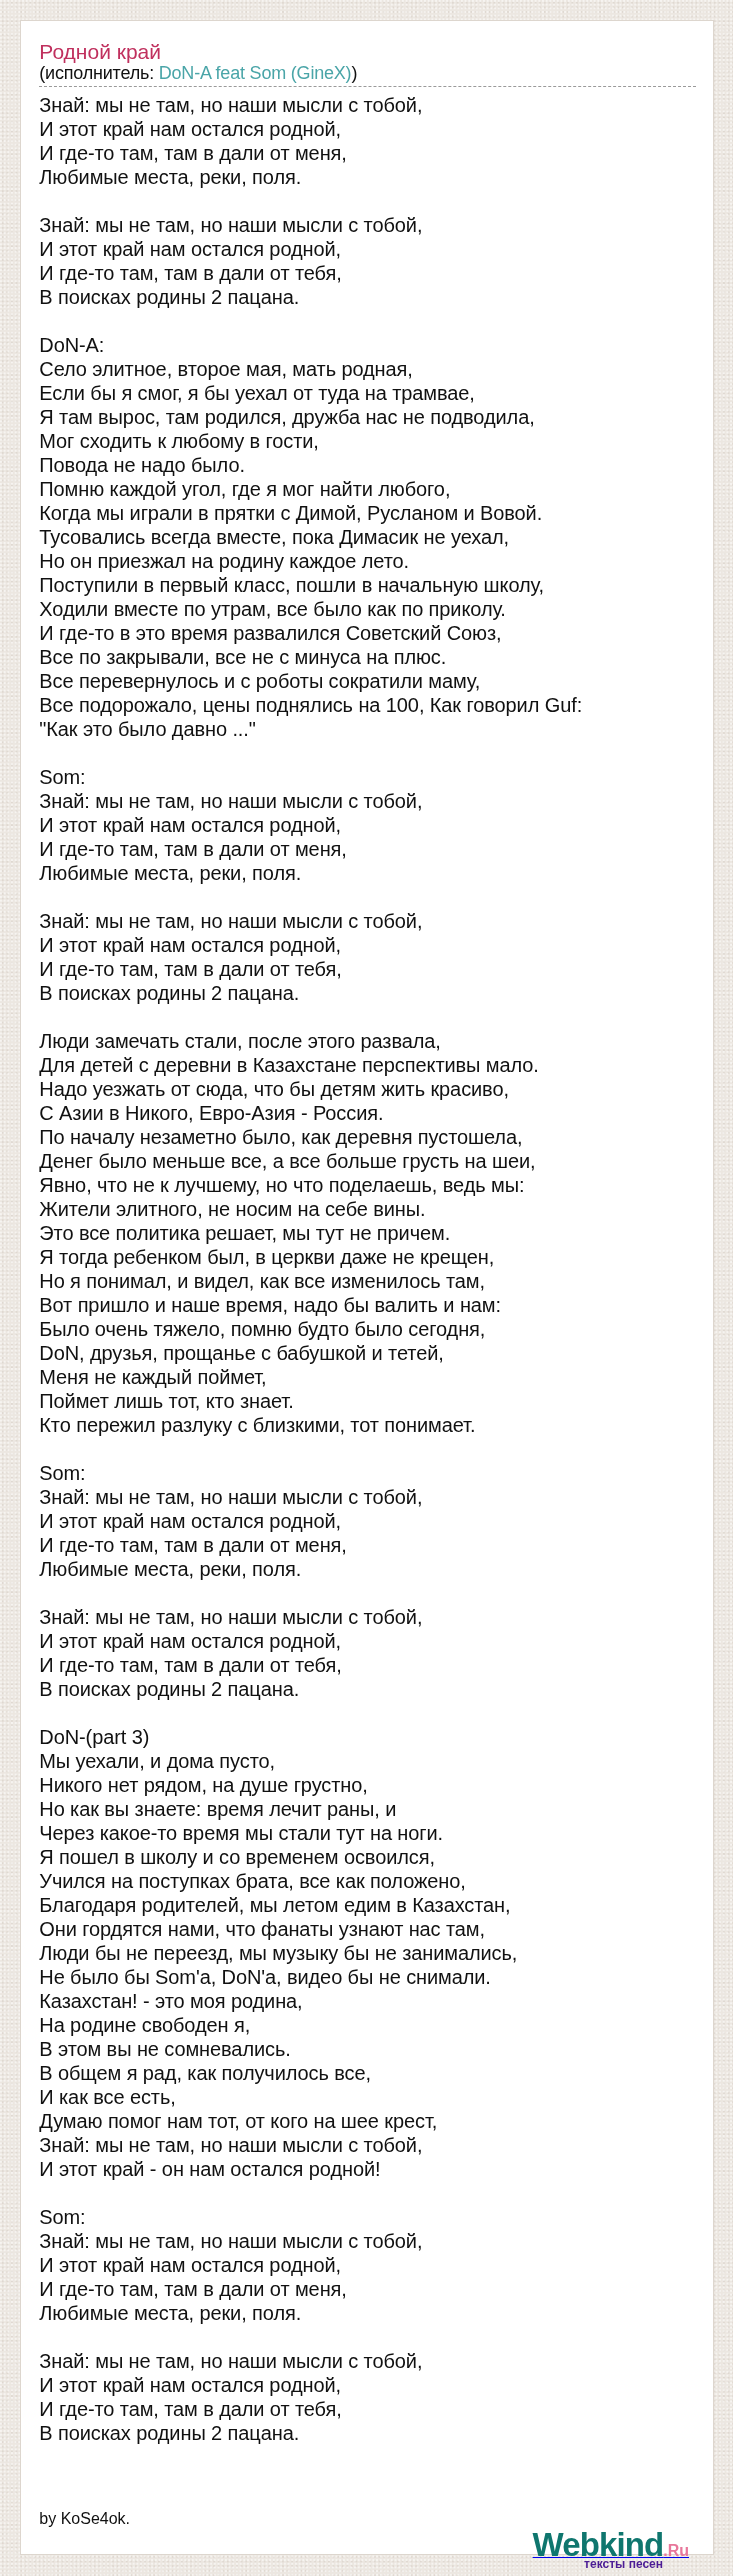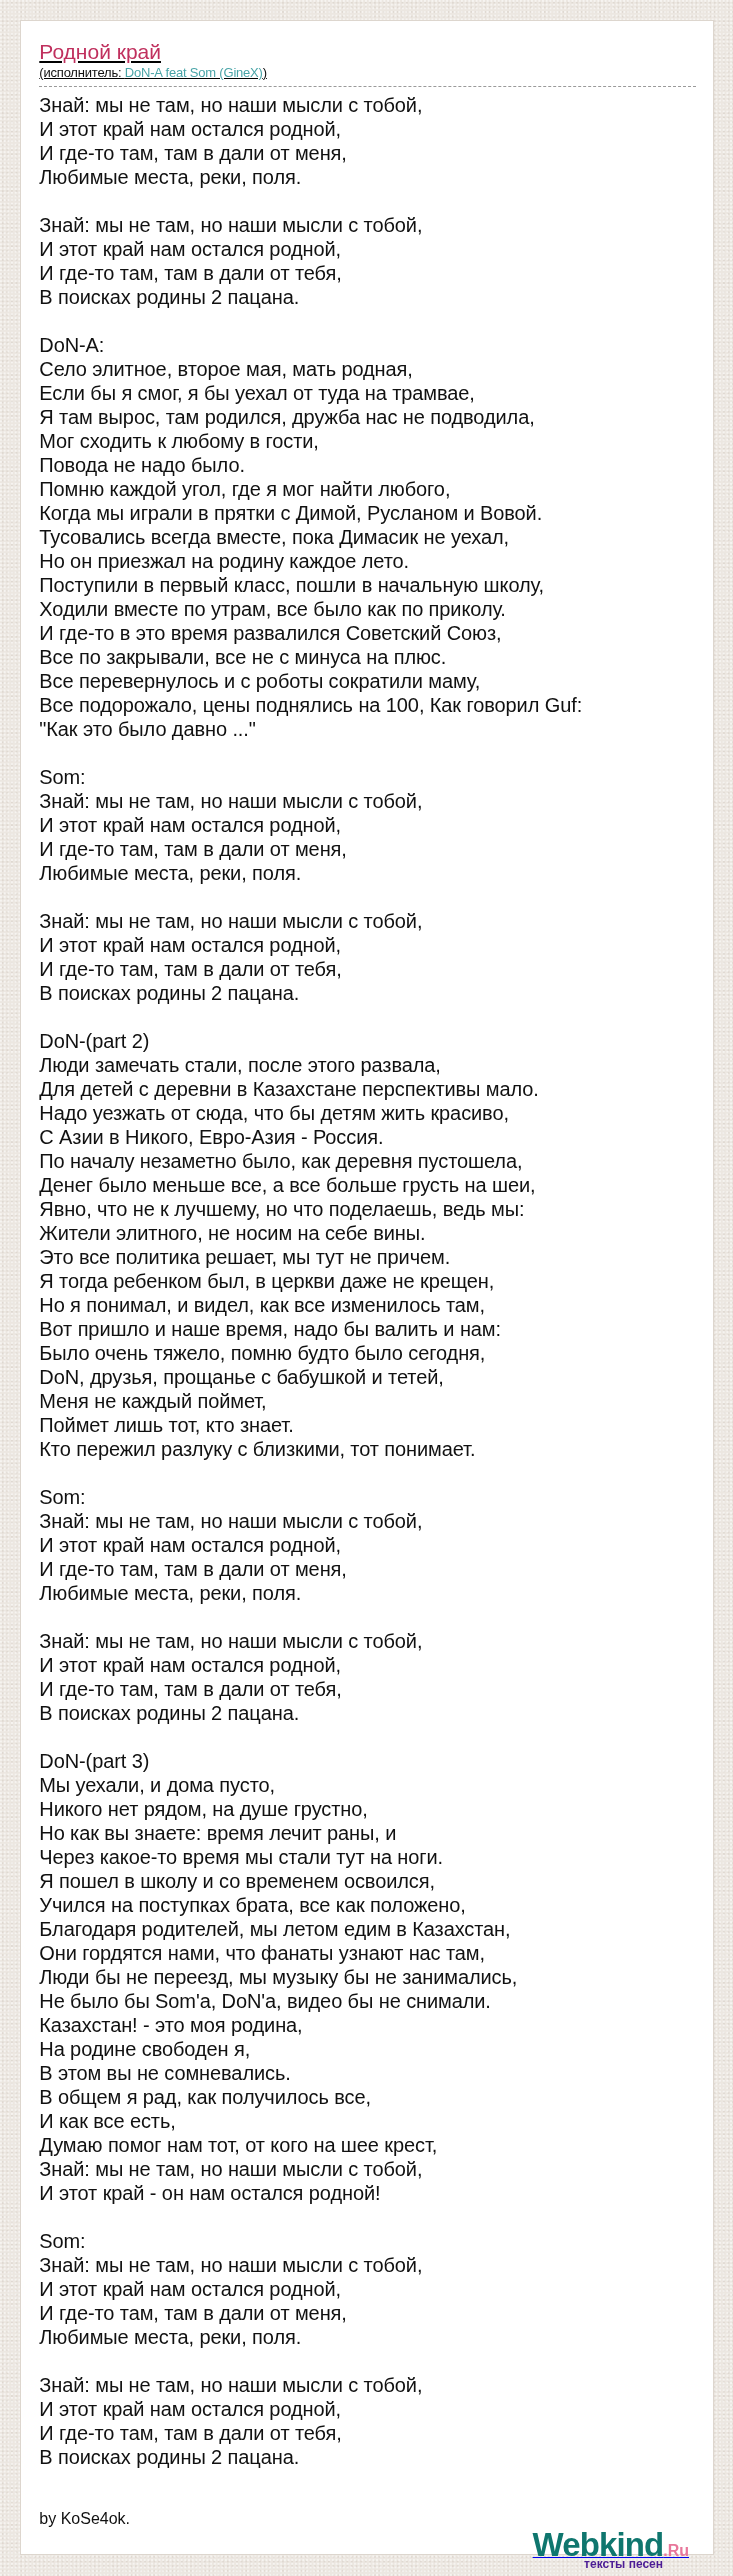--- a/index.html
+++ b/index.html
@@ -30,7 +30,6 @@
       left: 18.3px;
       top: 18.3px;
       width: 657px;
-      text-decoration: underline;
     }
     .title {
       font-size: 21px;

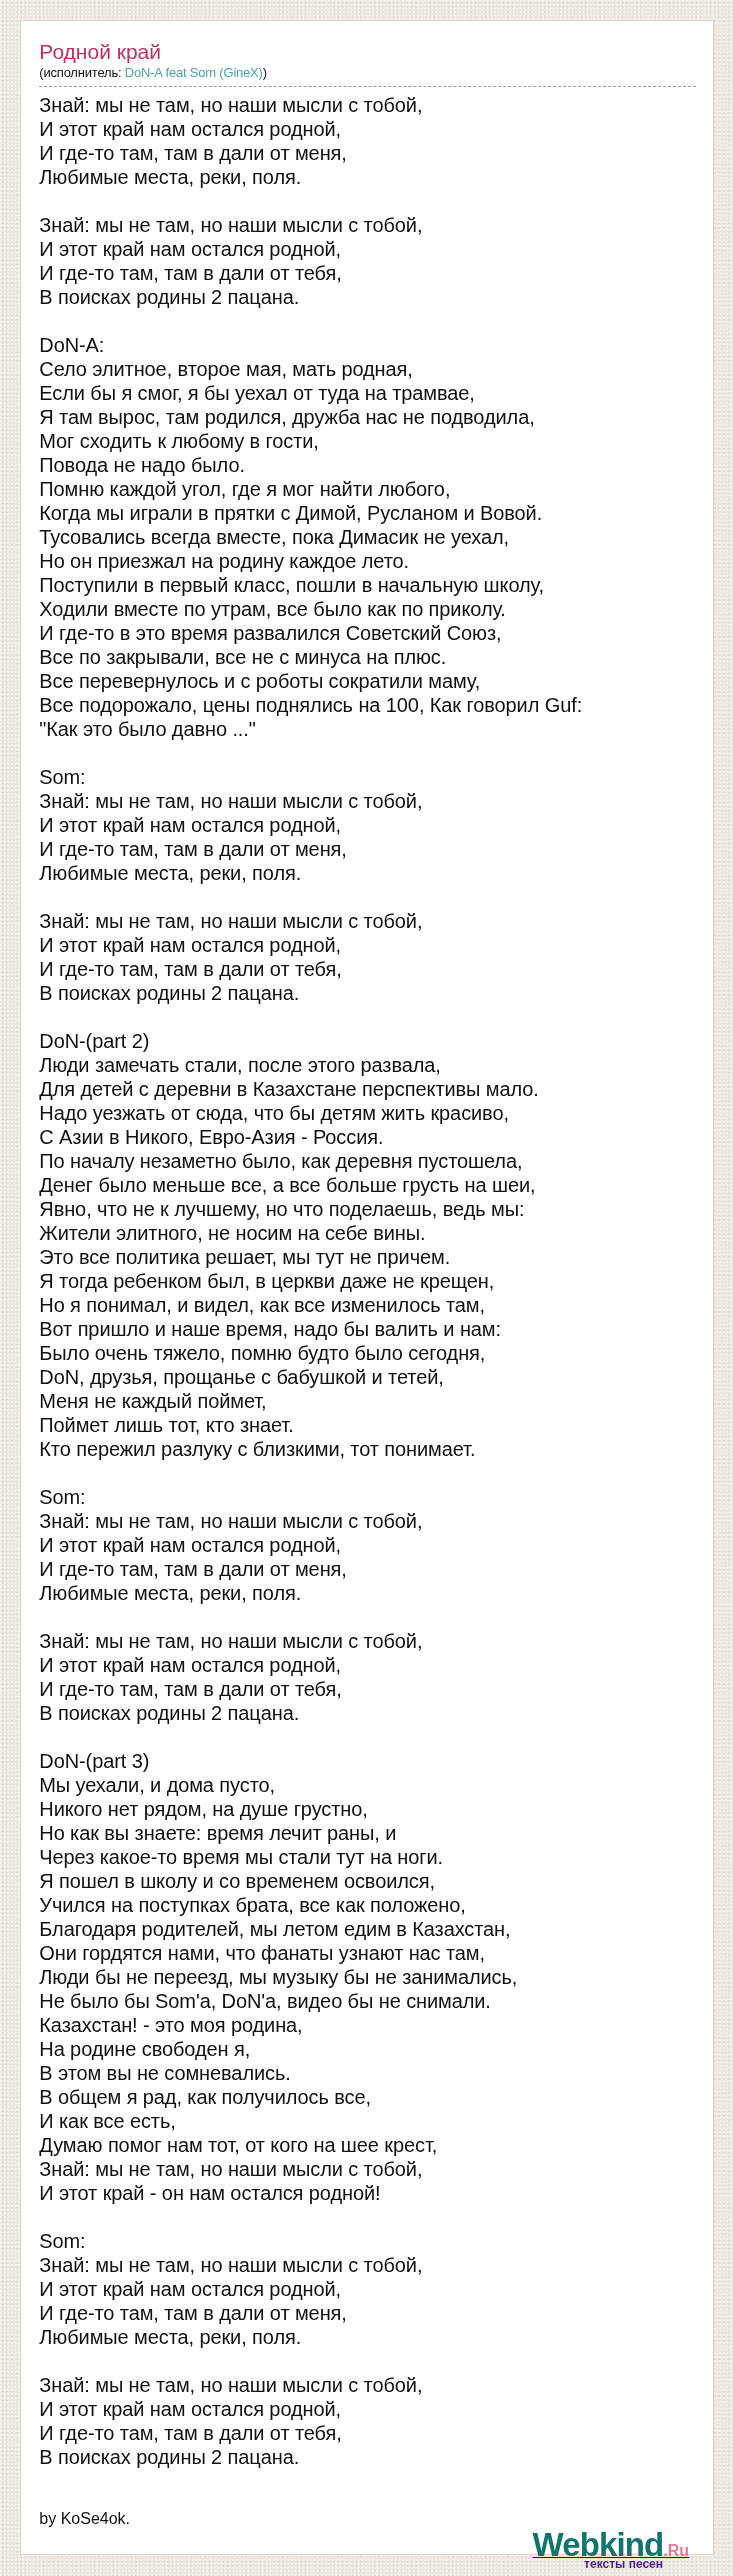--- a/index.html
+++ b/index.html
@@ -39,7 +39,7 @@
       font-weight: normal;
     }
     .subtitle {
-      font-size: 13px;
+      font-size: 18px;
       color: #111;
       line-height: 16.5px;
       padding-bottom: 4.6px;

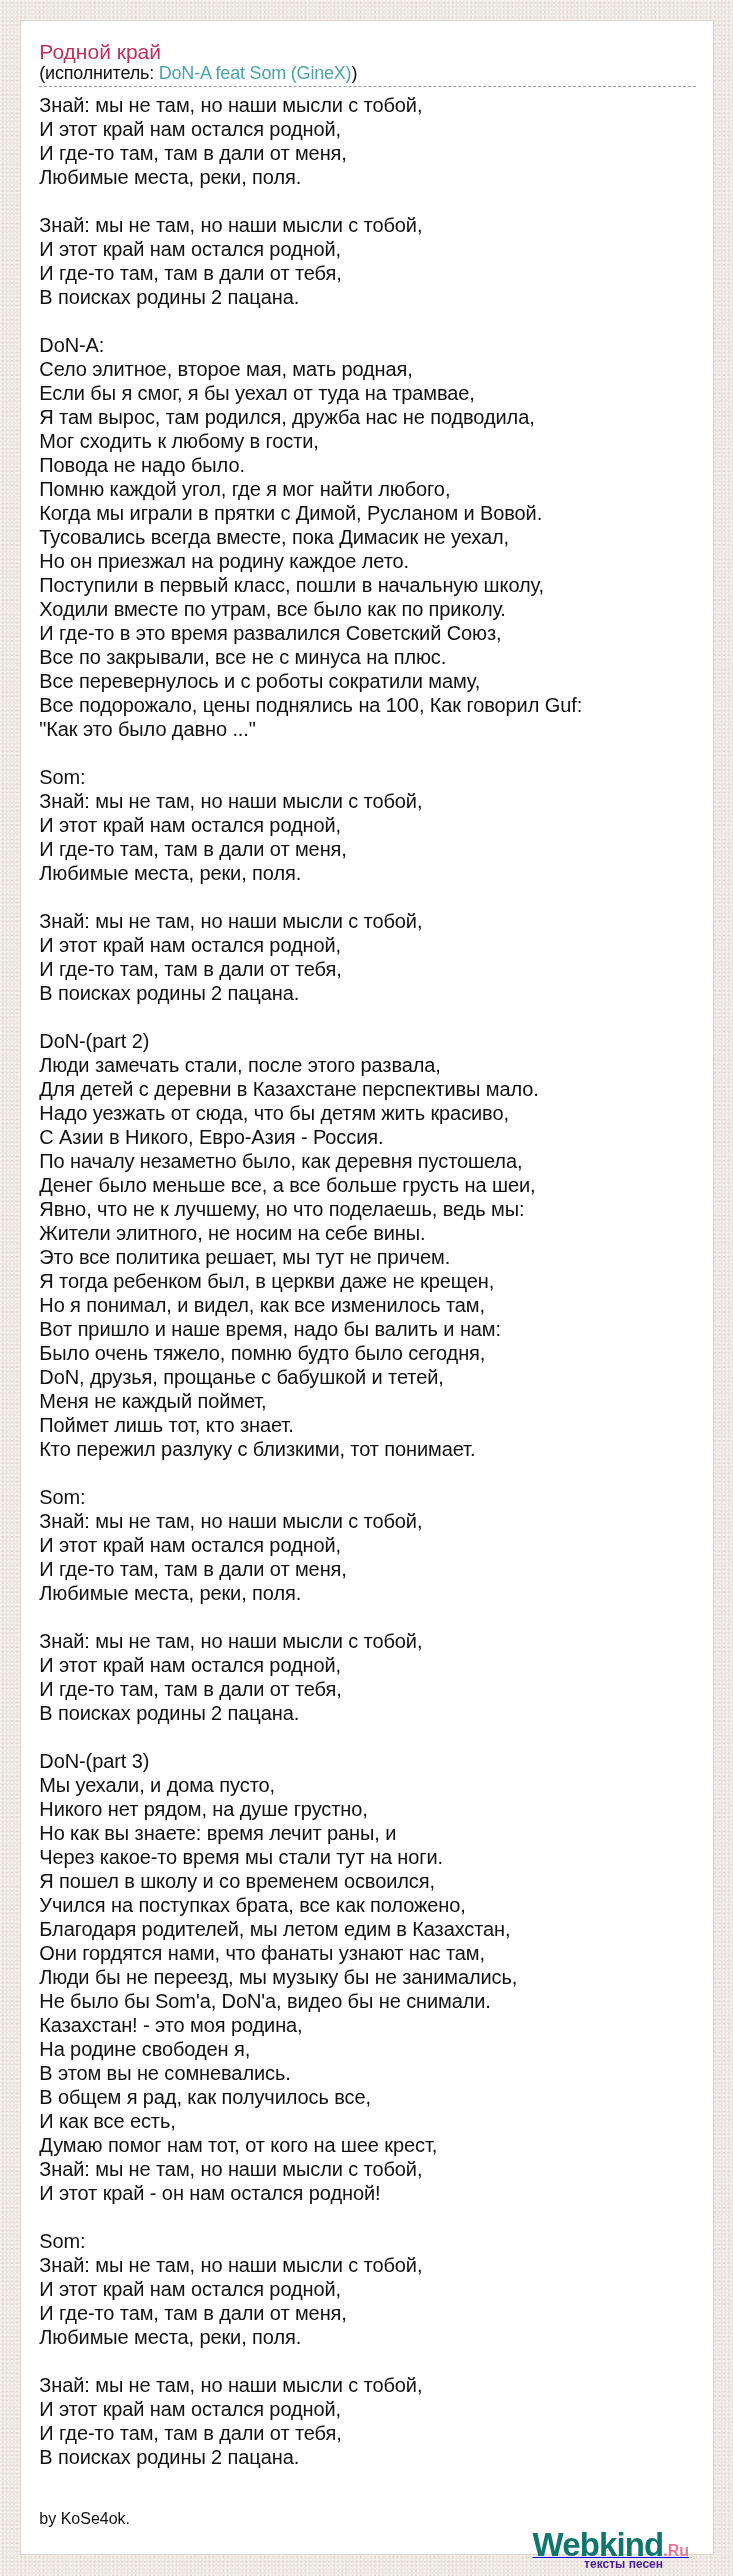--- a/index.html
+++ b/index.html
@@ -147,7 +147,6 @@
       <div class="line">И где-то там, там в дали от тебя,</div>
       <div class="line">В поисках родины 2 пацана.</div>
       <div class="line blank"></div>
-      <div class="line">DoN-(part 2)</div>
       <div class="line">Люди замечать стали, после этого развала,</div>
       <div class="line">Для детей с деревни в Казахстане перспективы мало.</div>
       <div class="line">Надо уезжать от сюда, что бы детям жить красиво,</div>

